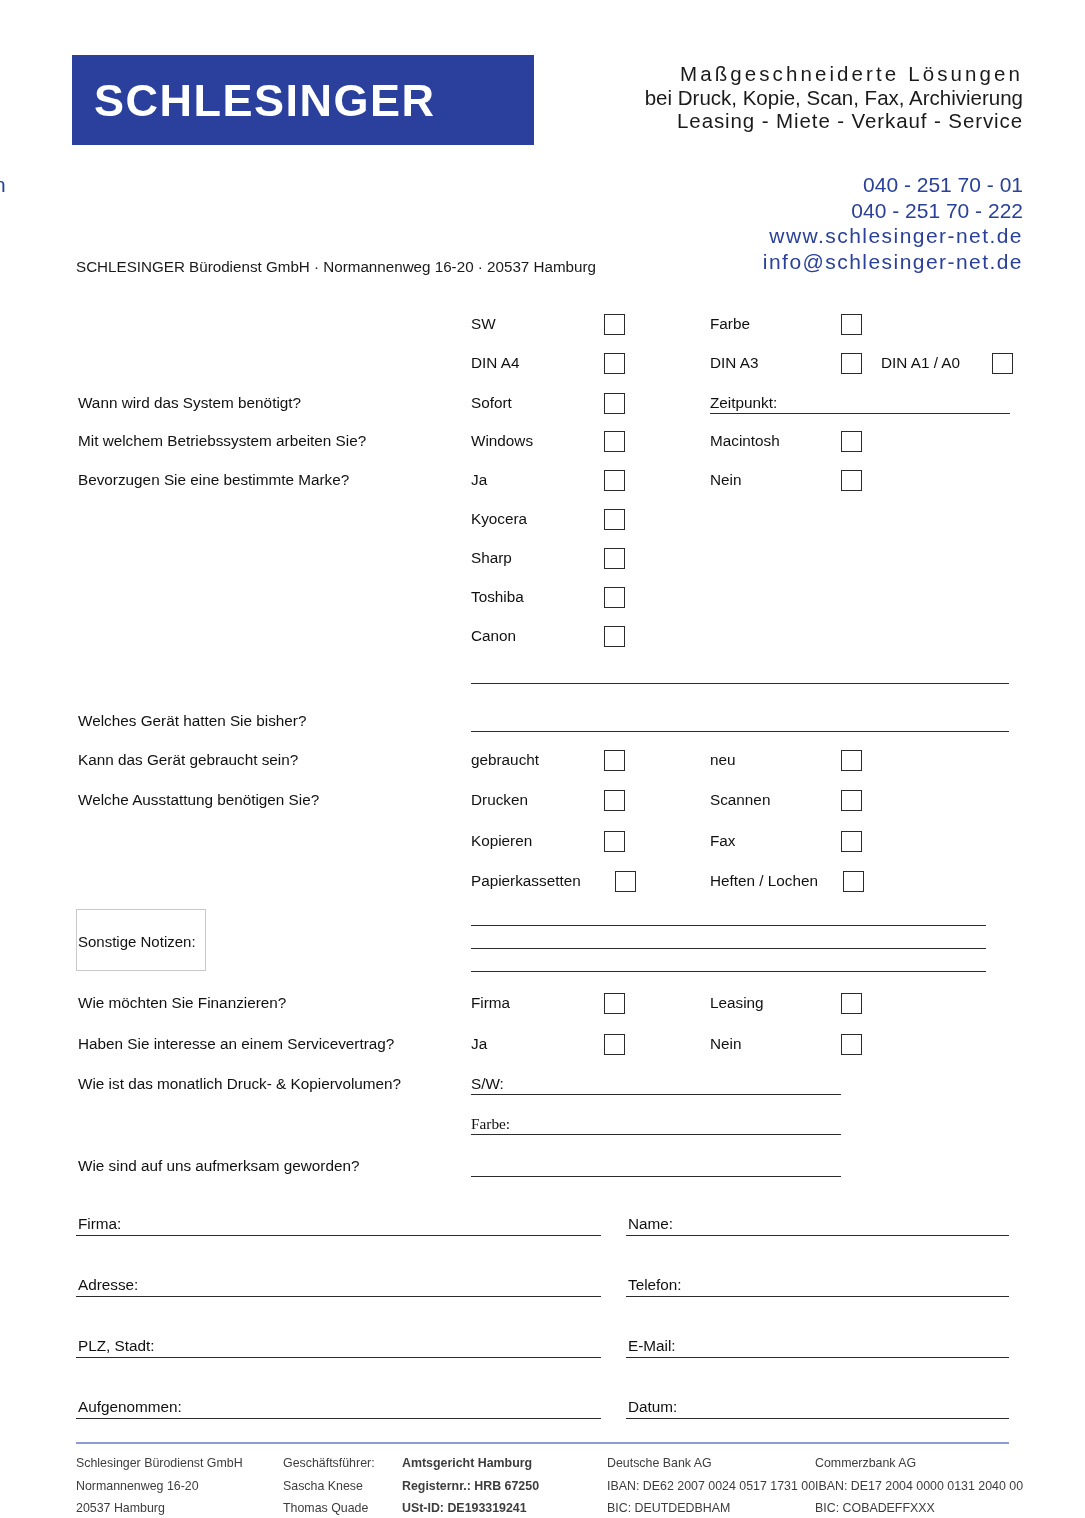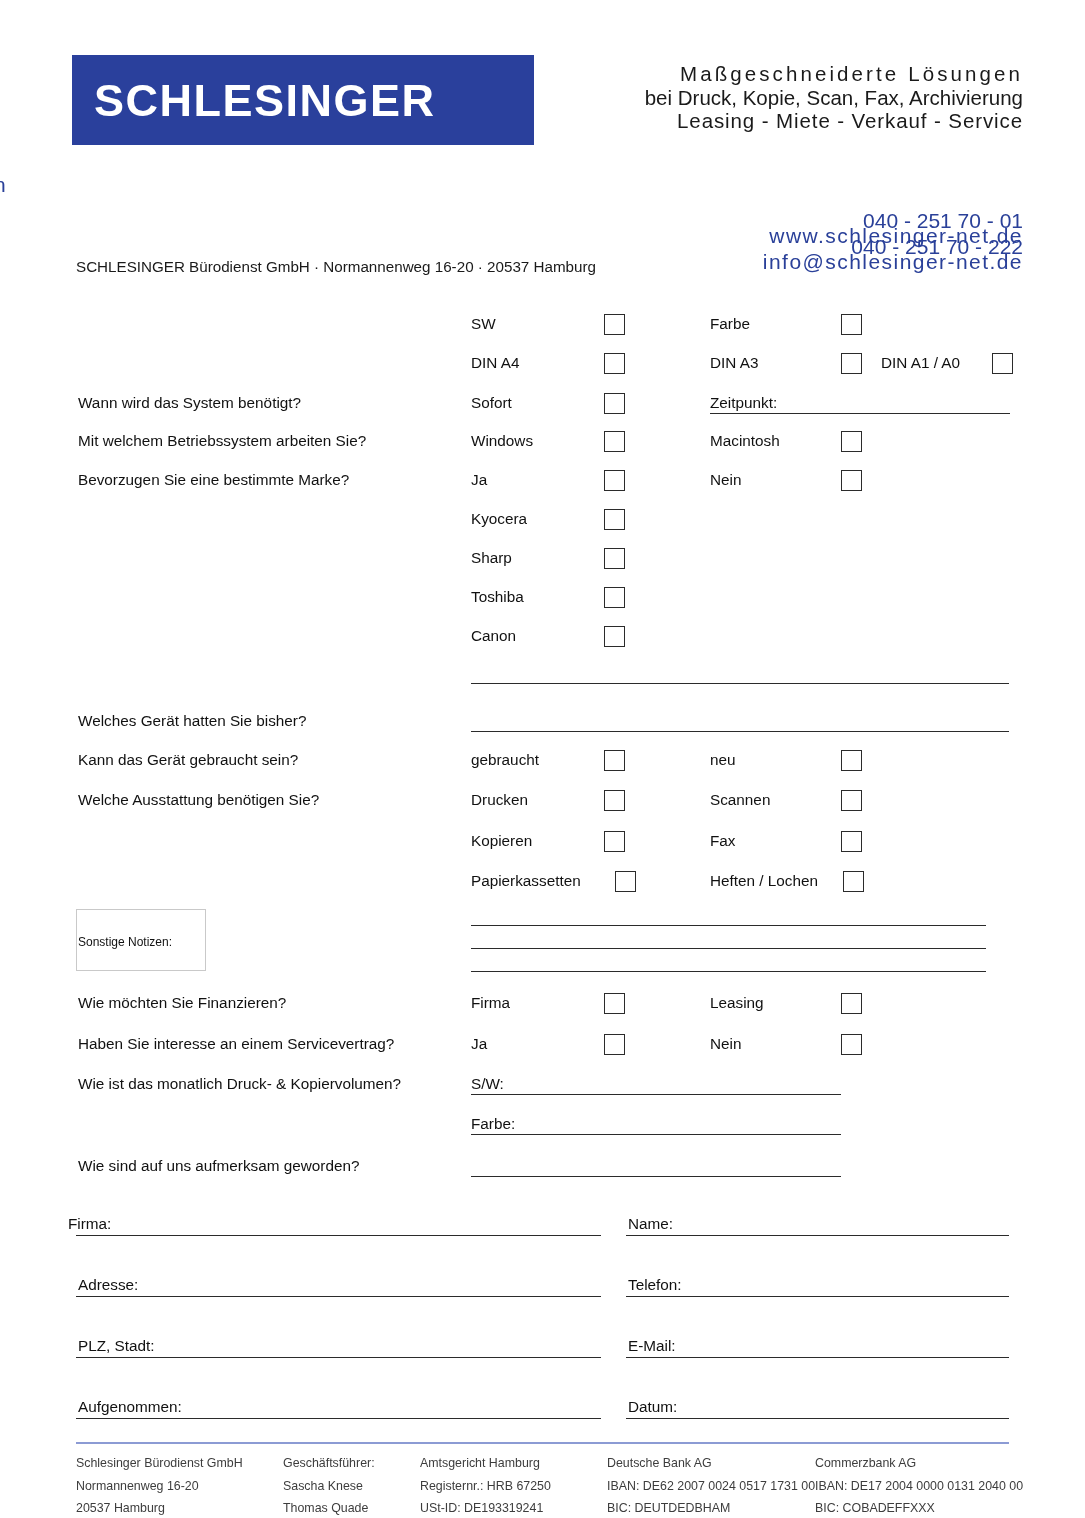--- a/index.html
+++ b/index.html
@@ -82,7 +82,6 @@
     position: absolute;
     right: 0;
     top: 0;
-    margin-top: 36px;
   }
   .contact .web {
     display: block;

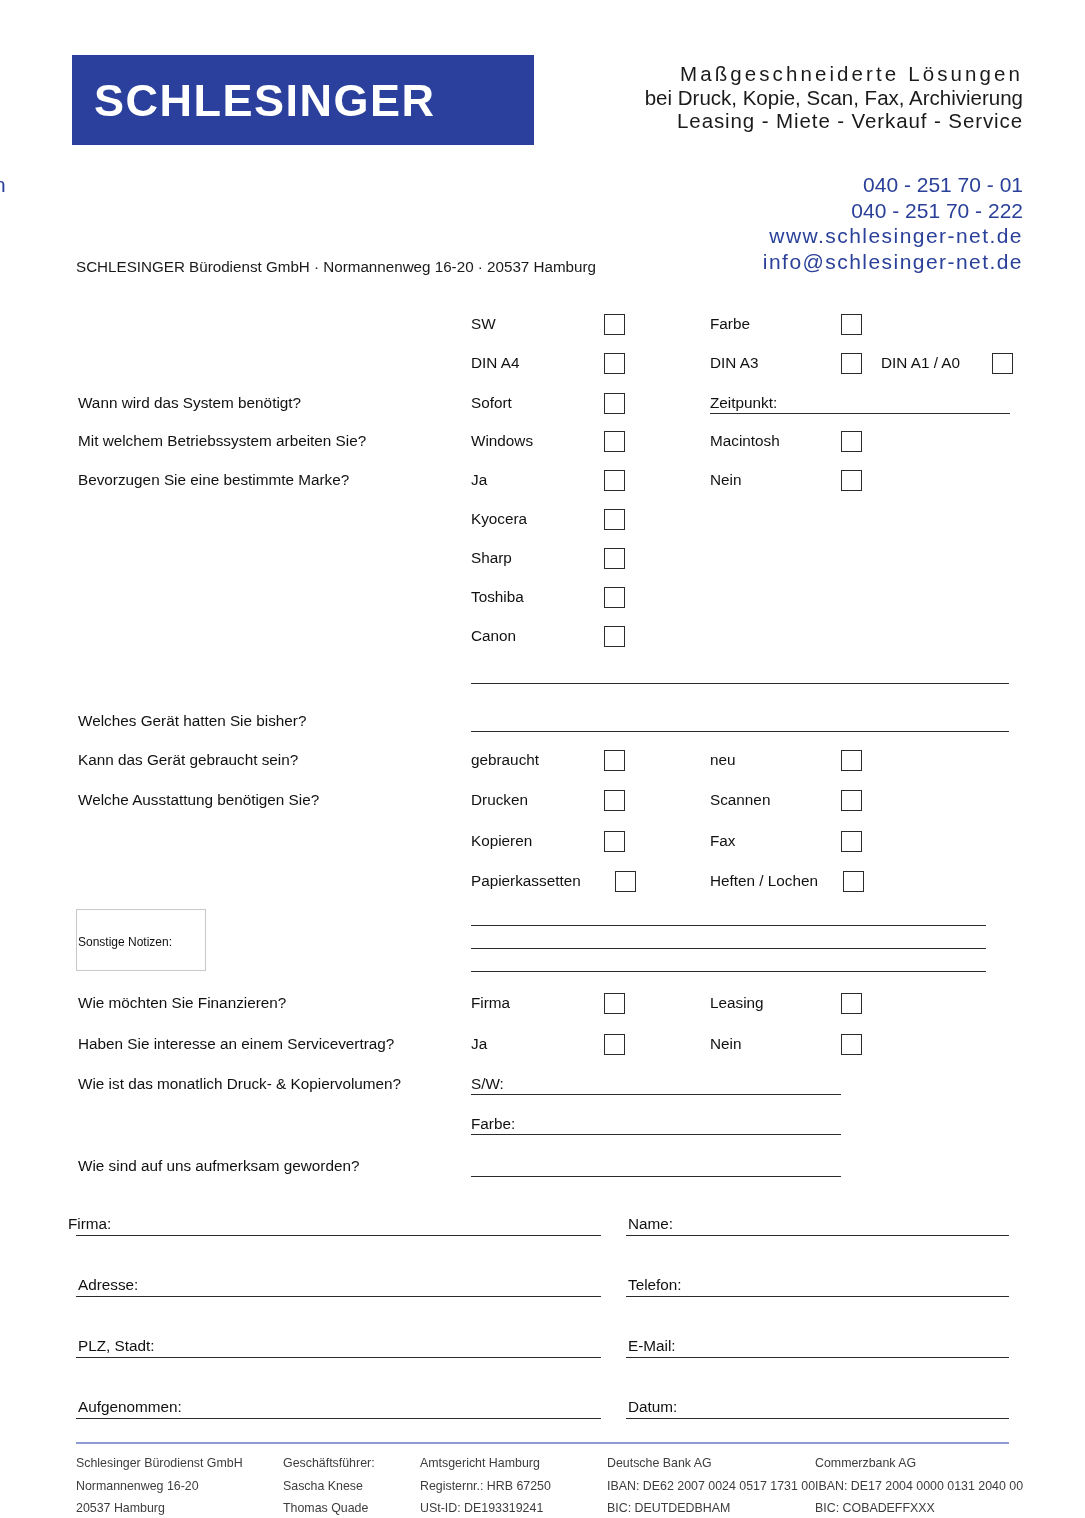--- a/index.html
+++ b/index.html
@@ -183,7 +183,7 @@
     position: absolute;
     left: 78px;
     top: 929px;
-    font-size: 12px;
+    font-size: 15px;
     line-height: 26px;
     background: #ffffff;
     padding-right: 2px;

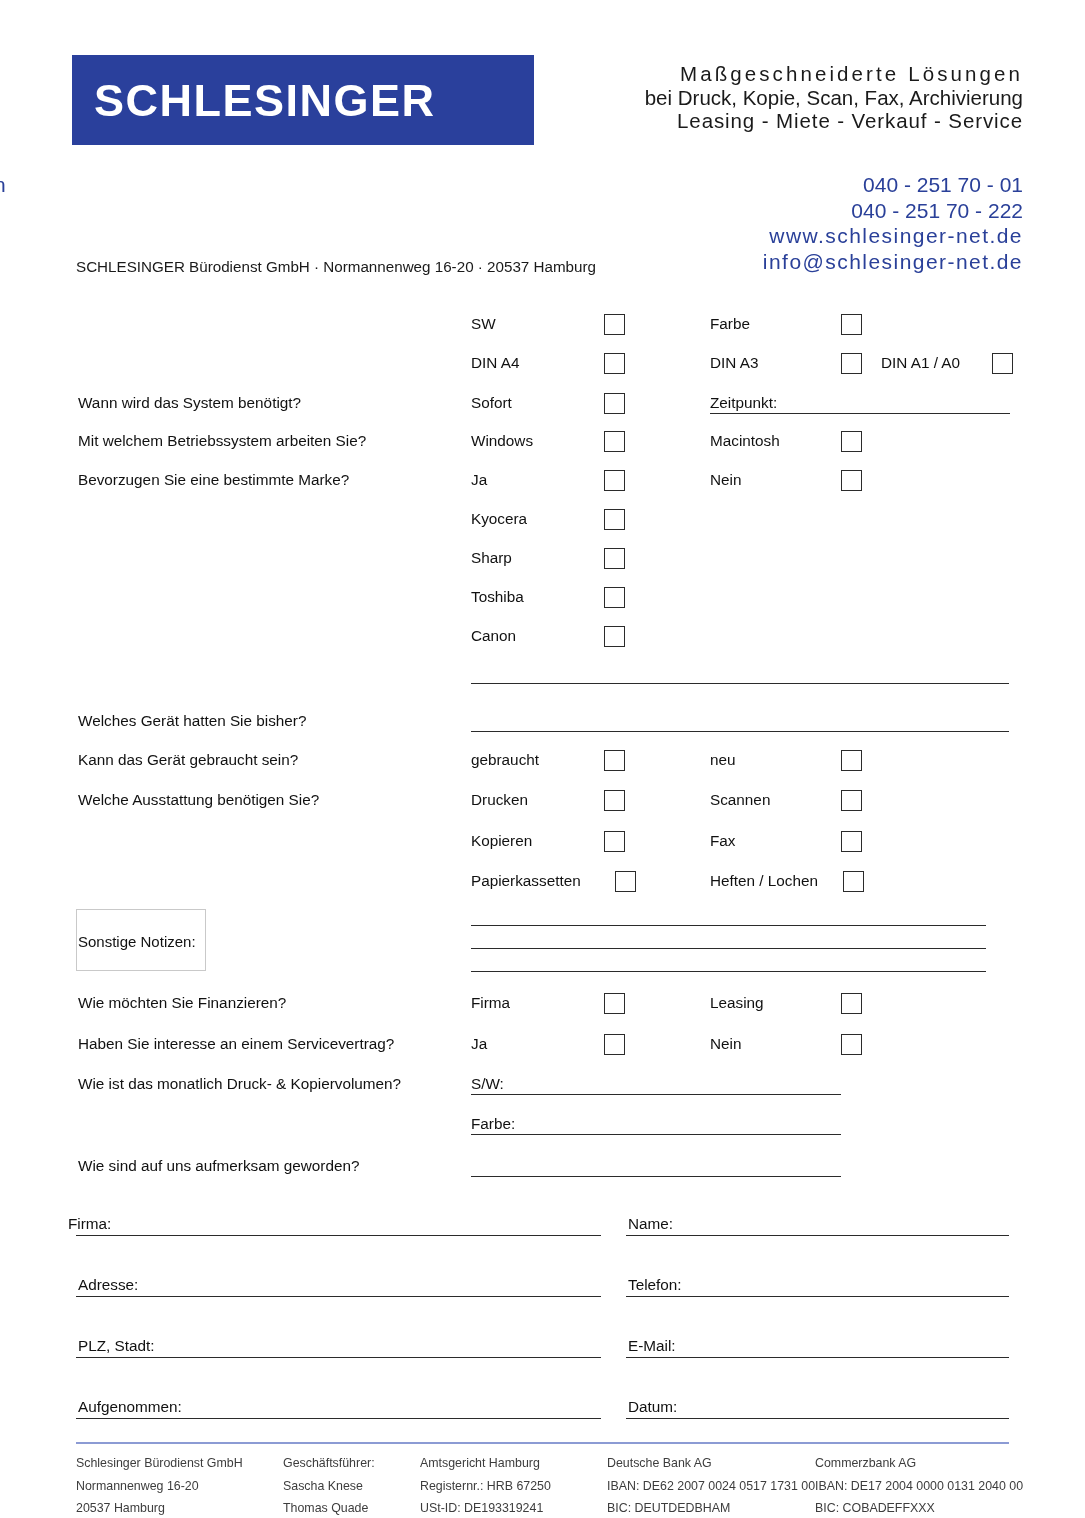--- a/index.html
+++ b/index.html
@@ -376,7 +376,7 @@
     </div>
     <div class="rule" style="left:471px; top:1094px; width:370px;"></div>
 
-    <div class="row" style="top:1111px;">
+    <div class="row" style="top:1111px;font-family:Liberation Serif, serif;">
       <span class="opt-a">Farbe:</span>
     </div>
     <div class="rule" style="left:471px; top:1134px; width:370px;"></div>

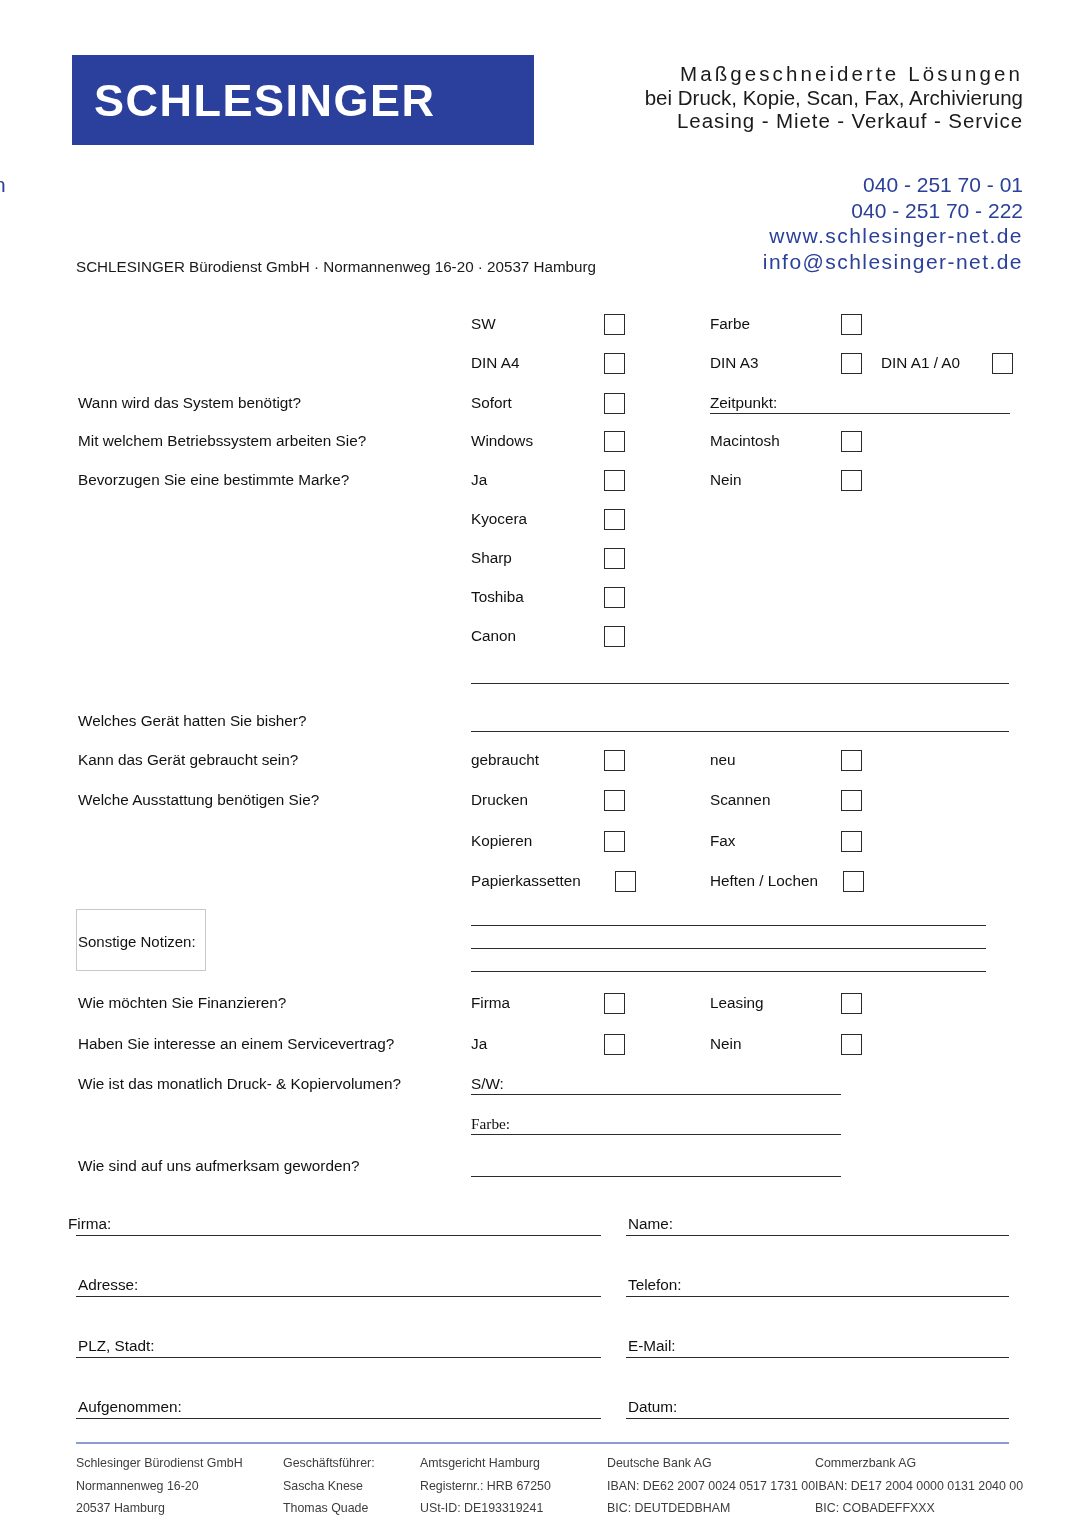--- a/index.html
+++ b/index.html
@@ -386,7 +386,7 @@
     </div>
     <div class="rule" style="left:471px; top:1176px; width:370px;"></div>
 
-    <span class="field" style="left:68px; top:1214px;">Firma:</span>
+    <span class="field" style="left:78px; top:1214px;">Firma:</span>
     <div class="rule" style="left:76px; top:1235px; width:525px;"></div>
     <span class="field" style="left:628px; top:1214px;">Name:</span>
     <div class="rule" style="left:626px; top:1235px; width:383px;"></div>

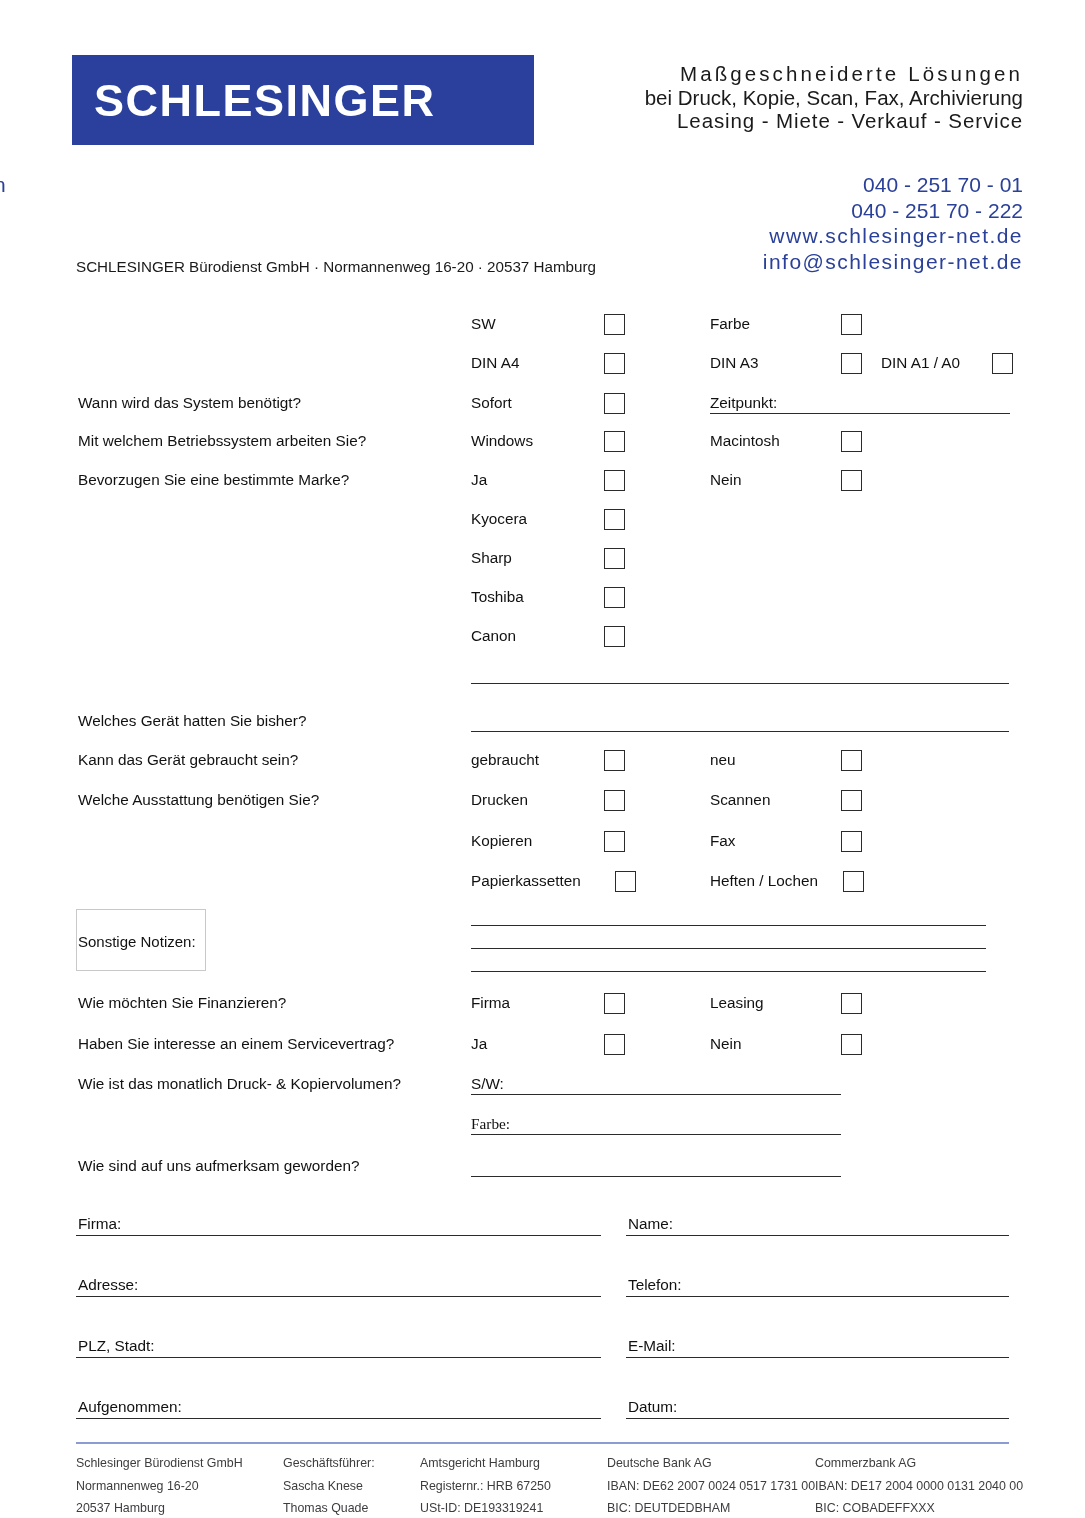--- a/index.html
+++ b/index.html
@@ -420,7 +420,7 @@
       <span>Sascha Knese</span>
       <span>Thomas Quade</span>
     </div>
-    <div class="fcol" style="left:420px;">
+    <div class="fcol" style="left:402px;font-weight:bold;">
       <span>Amtsgericht Hamburg</span>
       <span>Registernr.: HRB 67250</span>
       <span>USt-ID: DE193319241</span>

